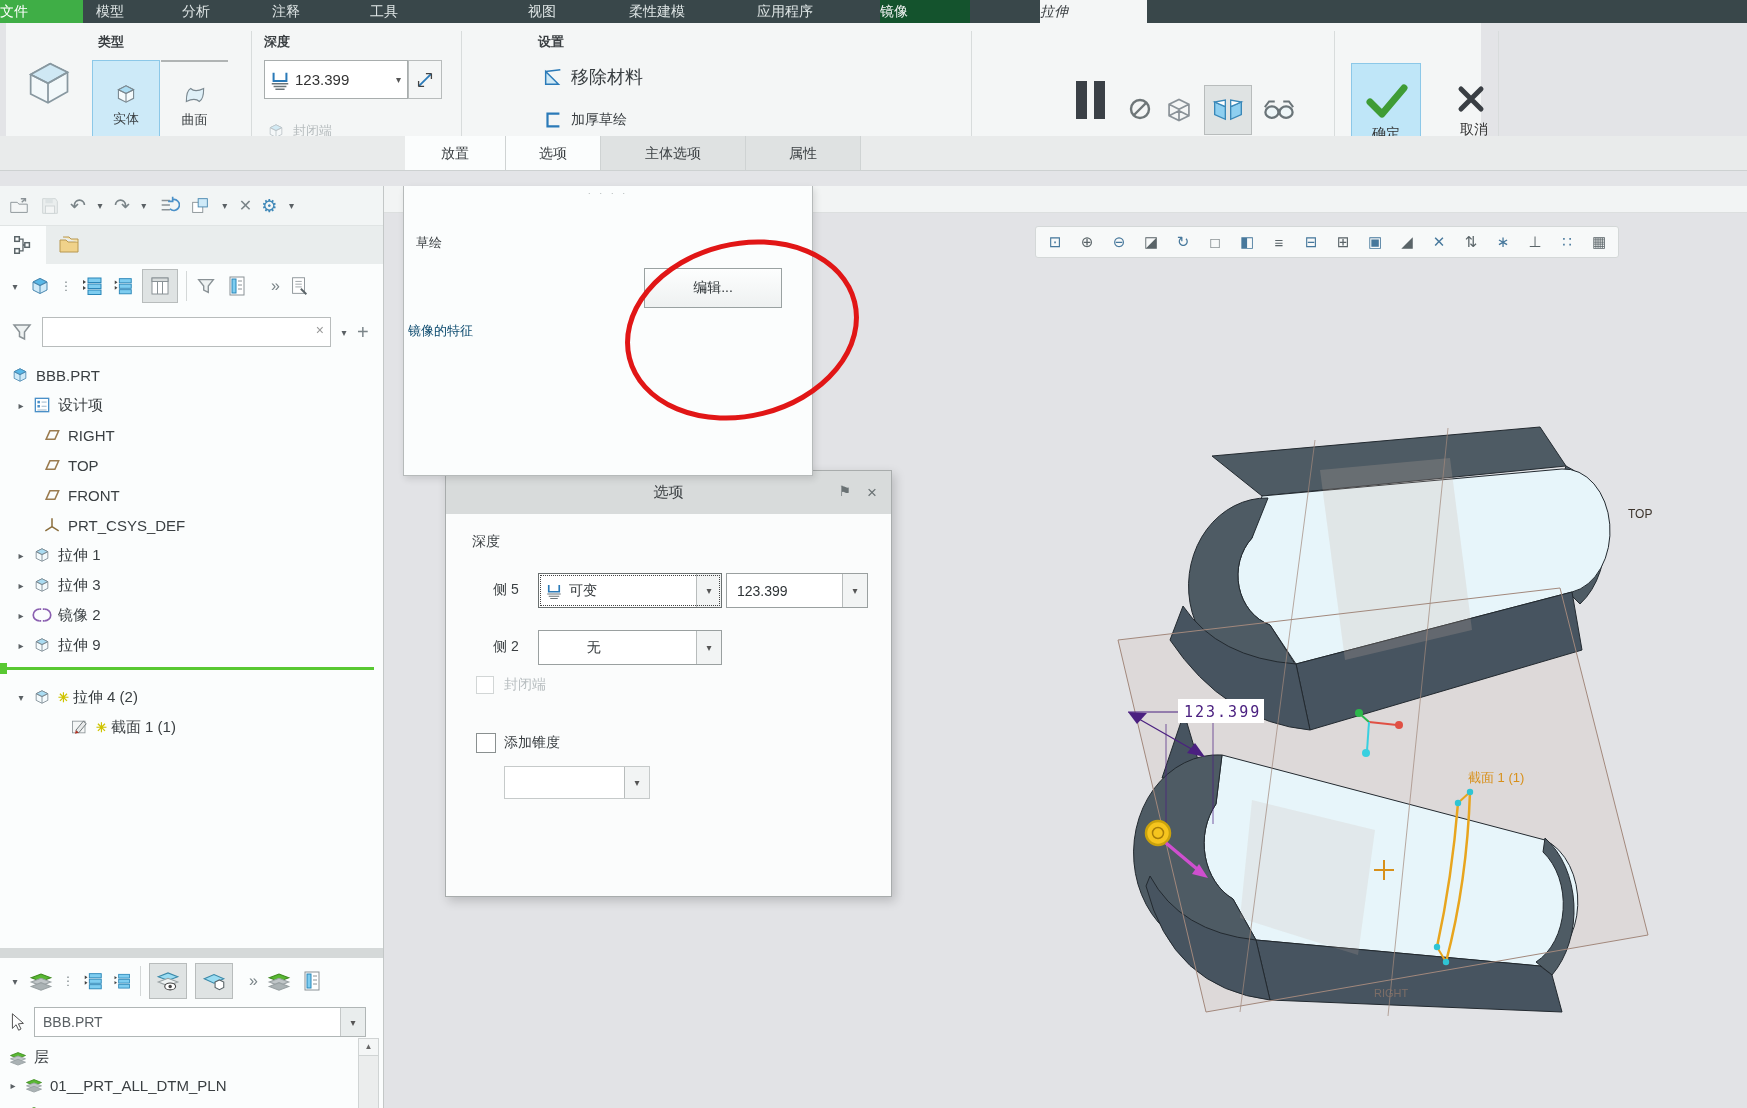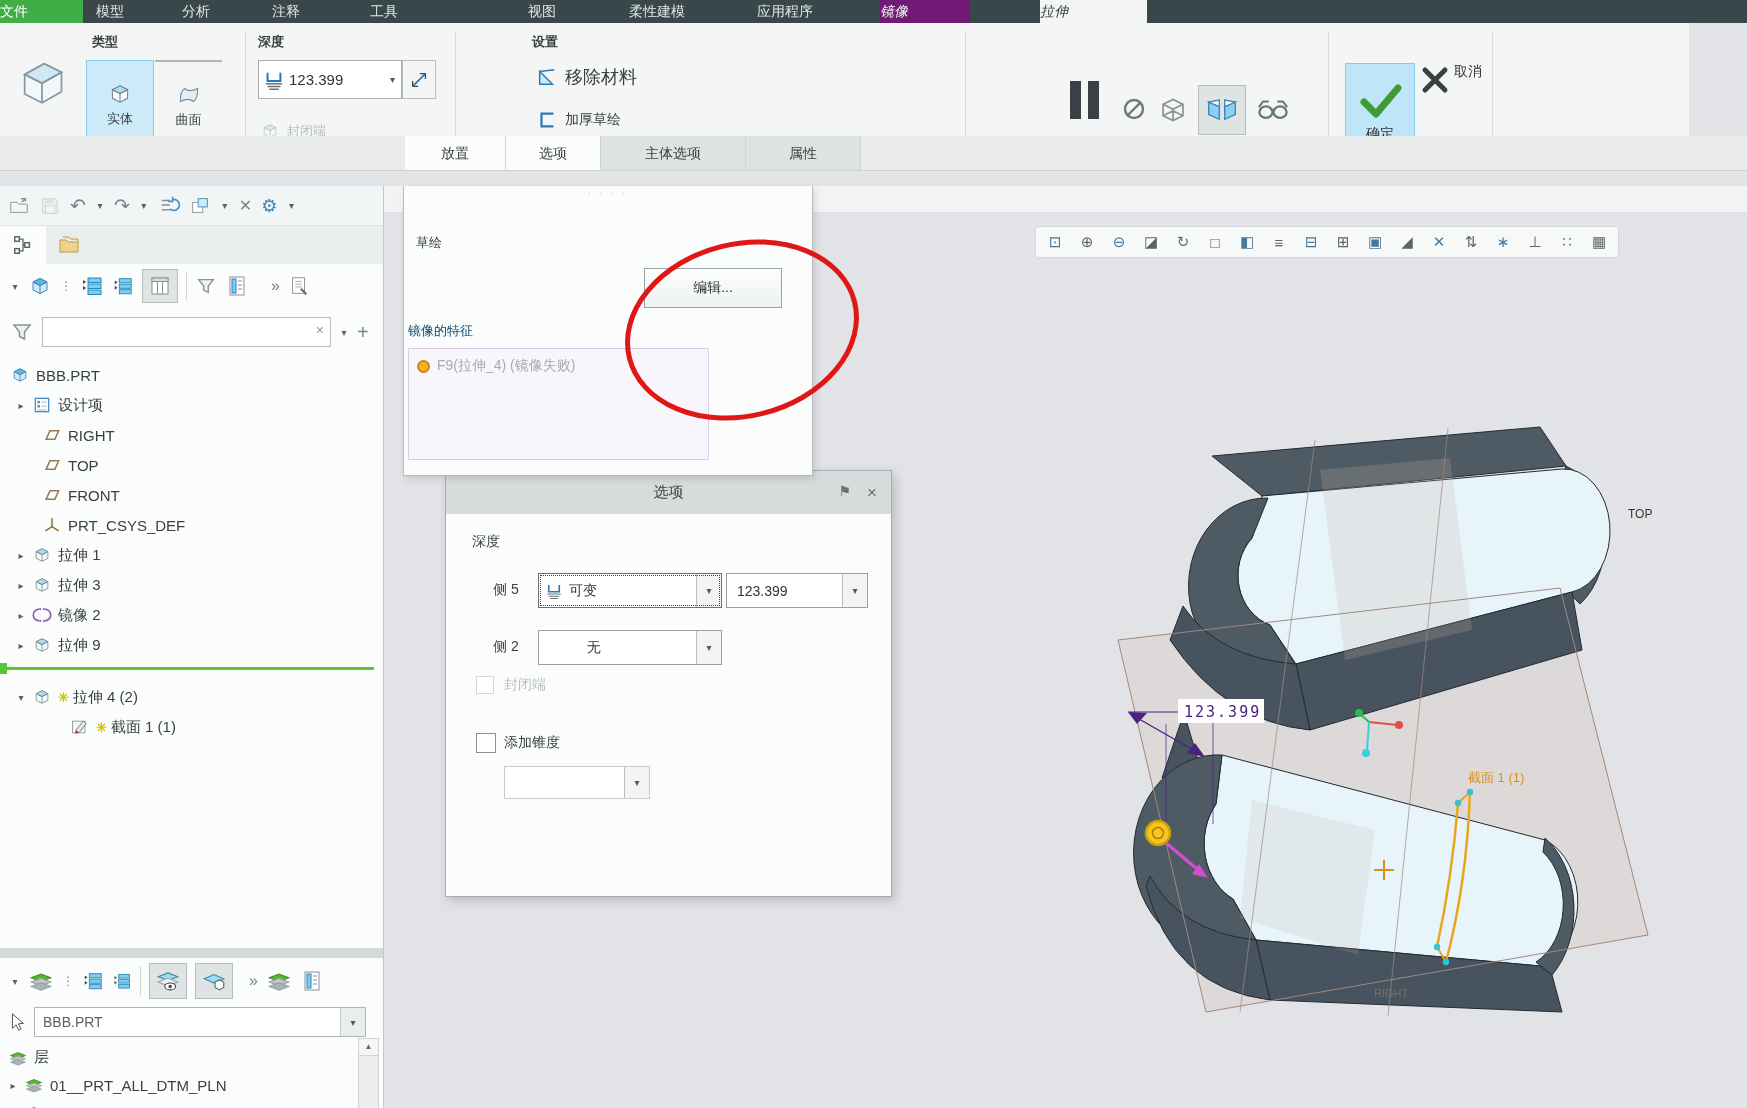--- a/index.html
+++ b/index.html
@@ -11,7 +11,7 @@
   .menu-item{position:absolute;top:0;height:23px;line-height:23px;
              color:#dfe6e6;font-size:14px;cursor:default;}
   .menu-file{background:#3fae46;color:#fff;}
-  .menu-ctx1{background:#701a75;font-style:italic;color:#f2f4f4;}
+  .menu-ctx1{background:#14532d;color:#f2f4f4;}
   .menu-ctx2{background:#f4f6f6;color:#3a3f42;font-style:italic;}
   
   #ribbon{position:absolute;left:0;top:23px;width:1689px;height:129px;background:#f4f6f6;

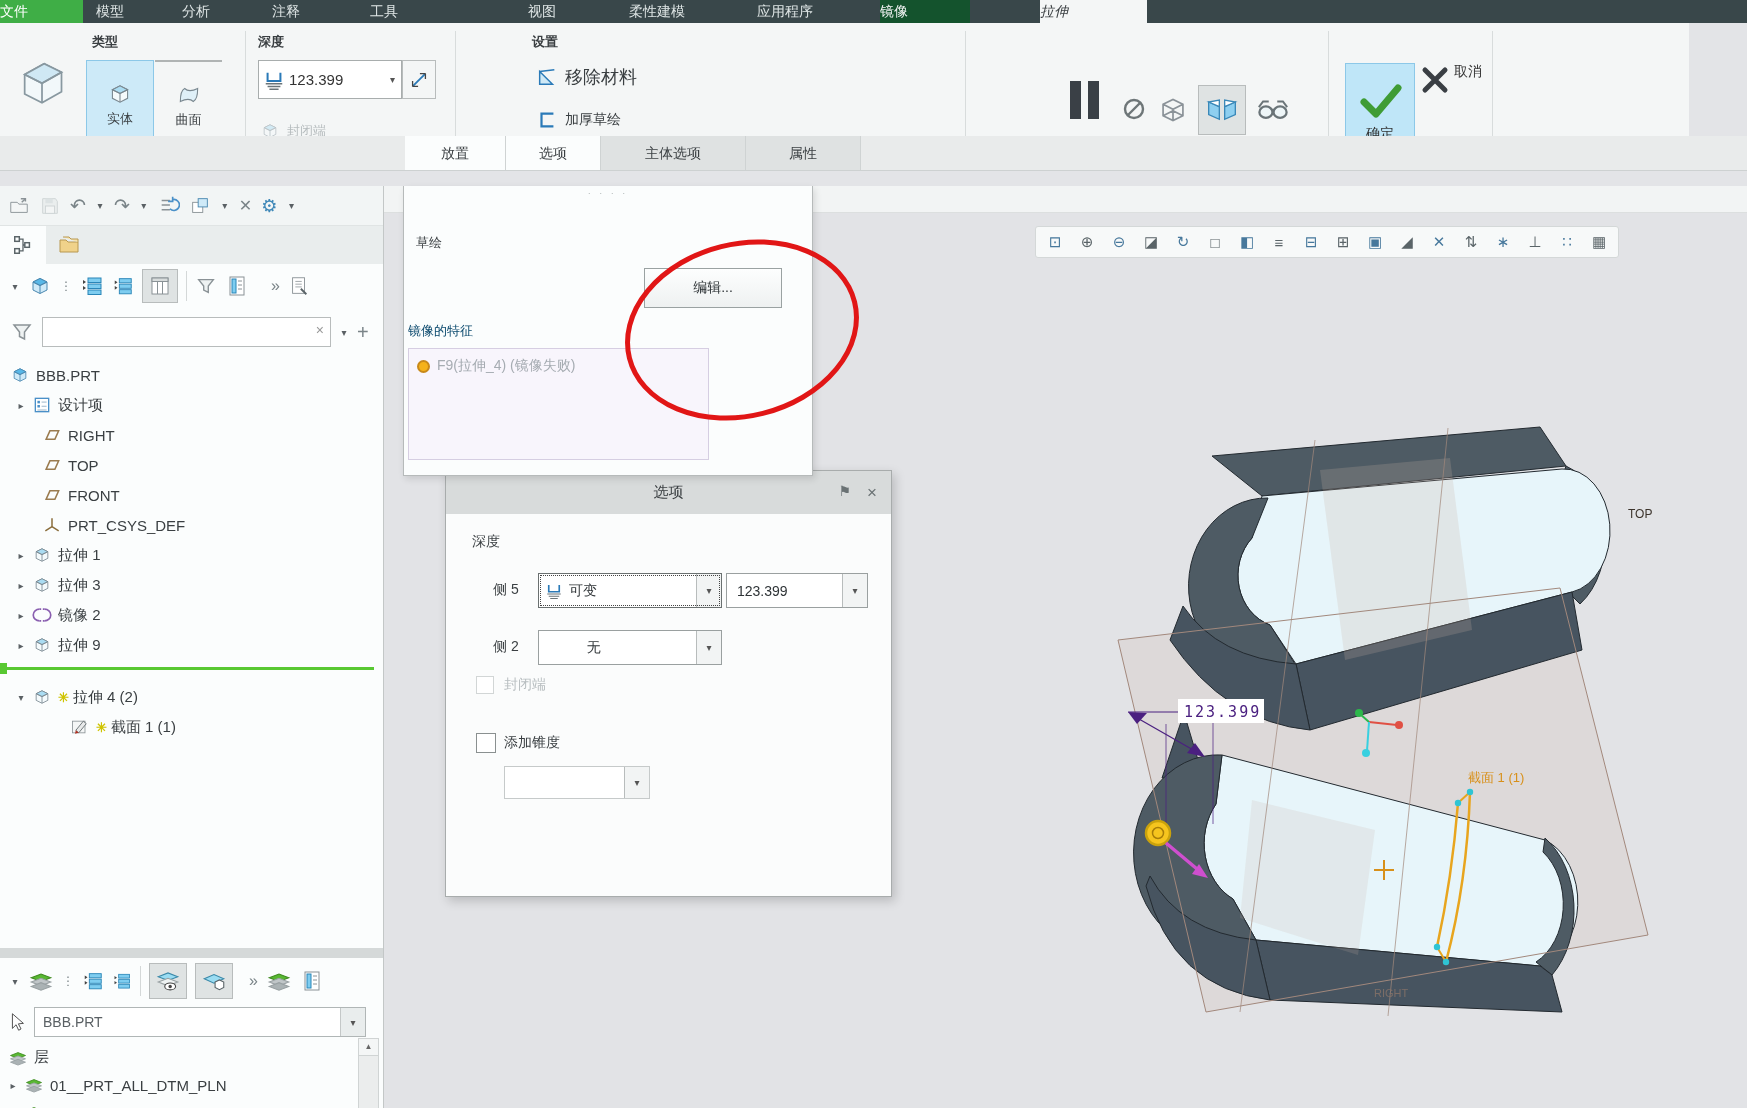--- a/index.html
+++ b/index.html
@@ -14,7 +14,7 @@
   .menu-ctx1{background:#14532d;color:#f2f4f4;}
   .menu-ctx2{background:#f4f6f6;color:#3a3f42;font-style:italic;}
   
-  #ribbon{position:absolute;left:0;top:23px;width:1689px;height:129px;background:#f4f6f6;
+  #ribbon{position:absolute;left:6px;top:23px;width:1475px;height:129px;background:#f4f6f6;
           border-bottom:2px solid #b91c1c;}
   .grp-label{position:absolute;font-size:13px;font-weight:bold;color:#3a3f42;}
   .vsep{position:absolute;top:8px;height:116px;width:1px;background:#d8dcdc;}

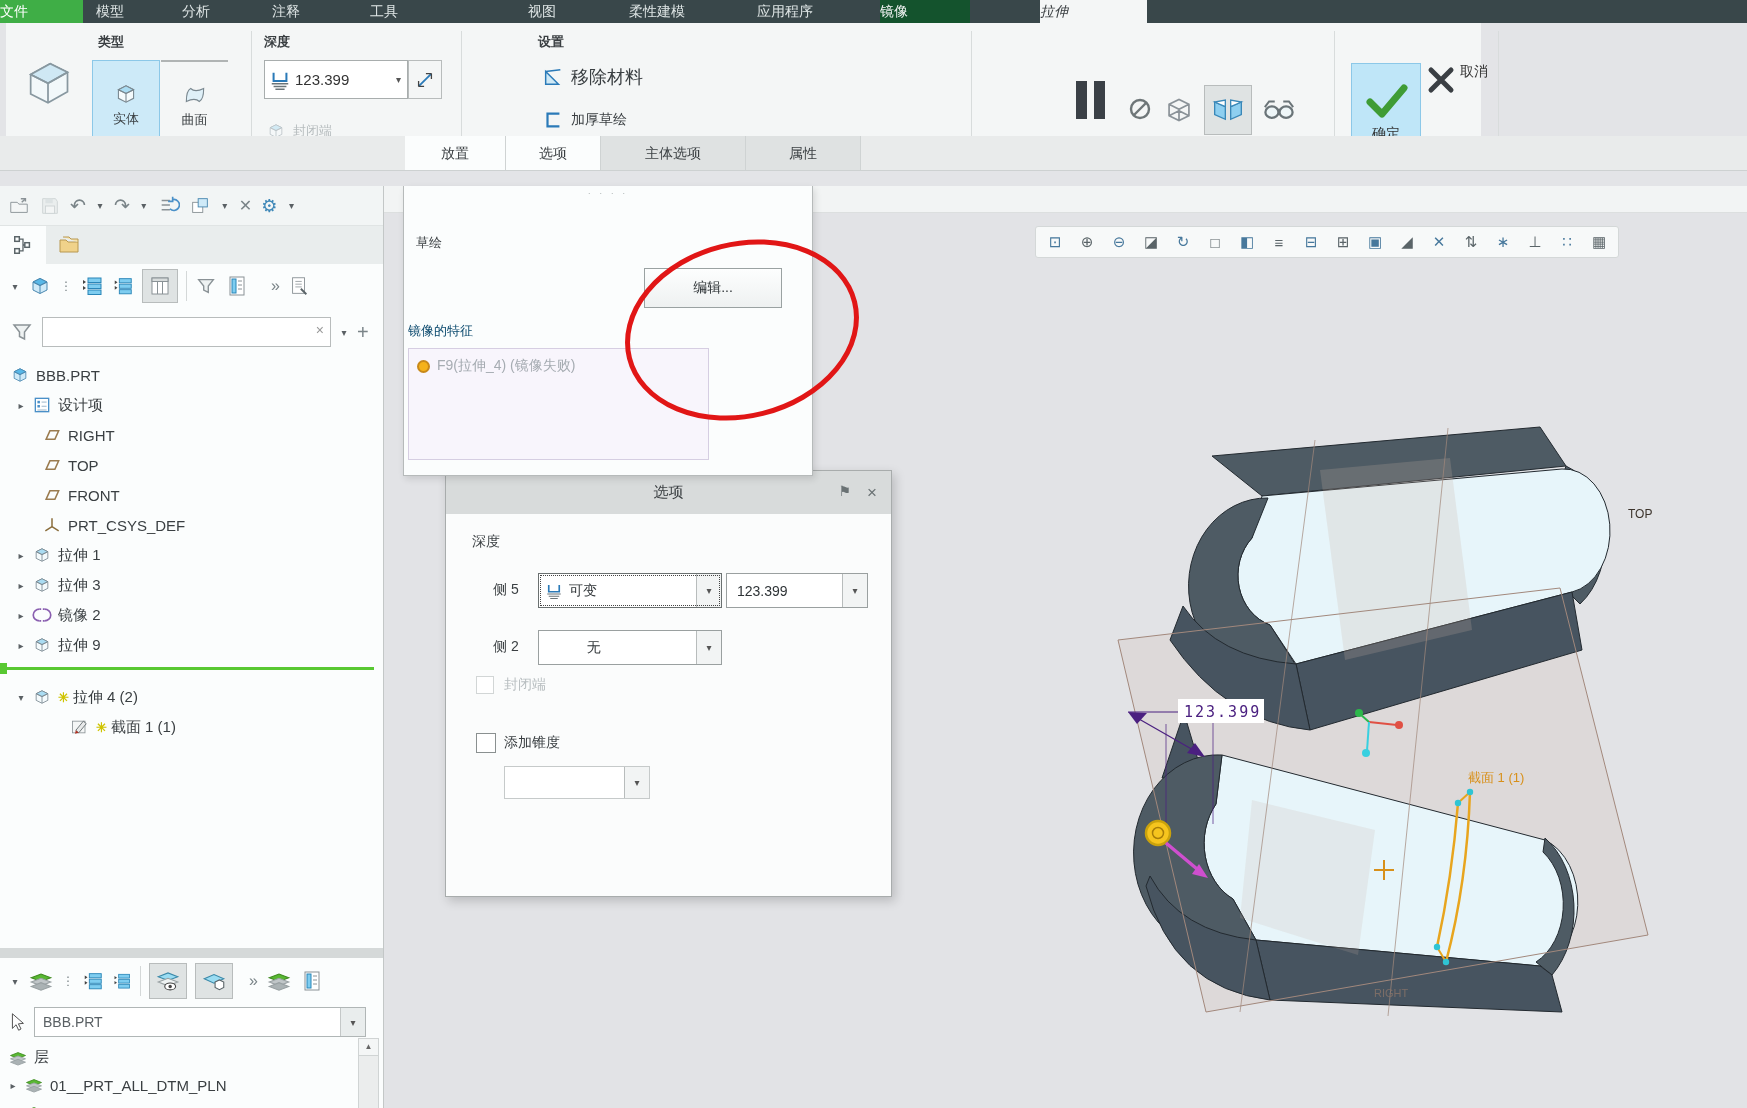--- a/index.html
+++ b/index.html
@@ -28,7 +28,7 @@
   .tool-ico{display:inline-flex;align-items:center;justify-content:center;}
   .ok-btn{position:absolute;display:flex;flex-direction:column;align-items:center;justify-content:center;
           gap:2px;background:#bfe6f8;border:1px solid #8cc8e8;font-size:14px;}
-  .cancel-btn{position:absolute;display:flex;flex-direction:row;align-items:flex-start;
+  .cancel-btn{position:absolute;display:flex;flex-direction:column;align-items:flex-end;
           justify-content:center;gap:2px;font-size:14px;}
   
   #dashtabs{position:absolute;left:0;top:136px;width:1747px;height:34px;background:#e9ebeb;

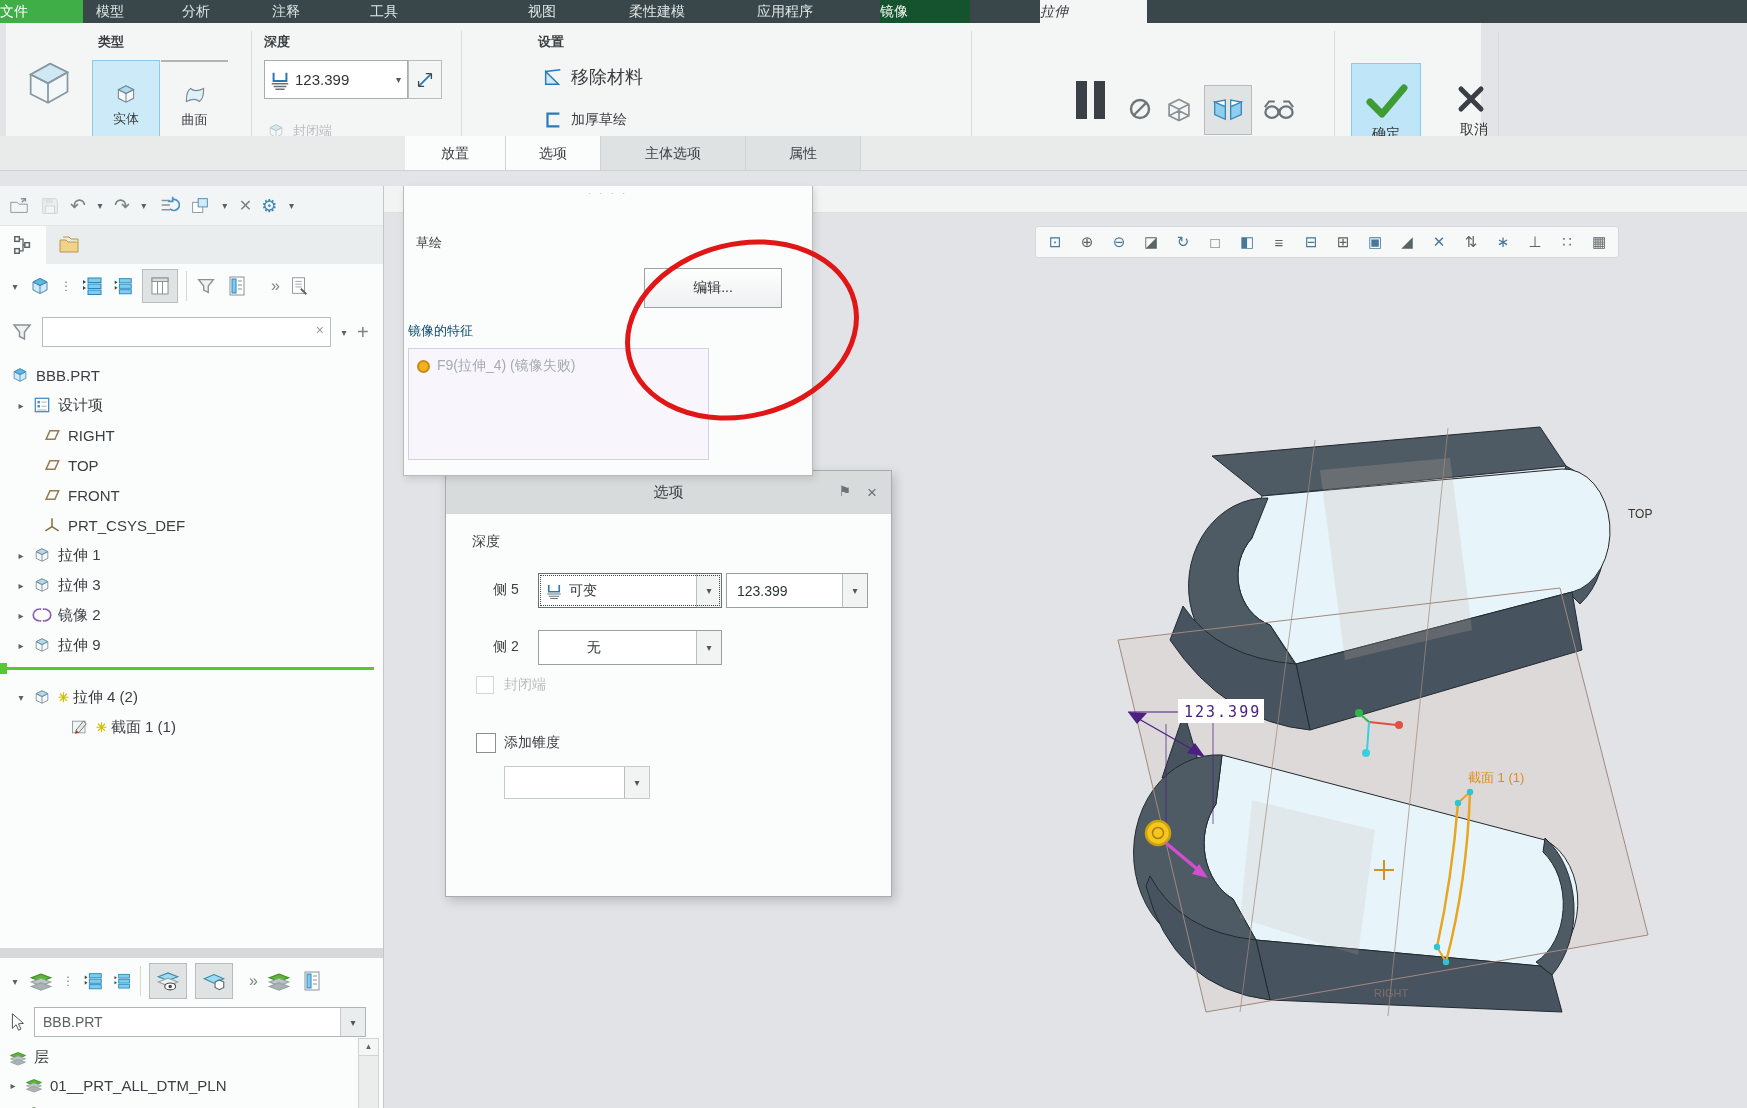--- a/index.html
+++ b/index.html
@@ -774,12 +774,6 @@
     <div class="abs" style="left:12px;top:48px;font-size:13px;color:#3a3f42">草绘</div>
     <div class="btn abs" style="left:240px;top:82px;width:136px;height:38px">编辑...</div>
     <div class="abs" style="left:4px;top:136px;font-size:13px;color:#0c4a6e">镜像的特征</div>
-    <div class="lav-box" style="left:4px;top:162px;width:299px;height:110px">
-      <div style="display:flex;align-items:center;padding:8px 0 0 8px;font-size:14px;color:#a6acb2">
-        <span class="bullet"></span>
-        <span>F9(拉伸_4) (镜像失败)</span>
-      </div>
-    </div>
   </div>
 
   <svg class="abs" style="left:608px;top:226px;z-index:9;pointer-events:none" width="268" height="208">

